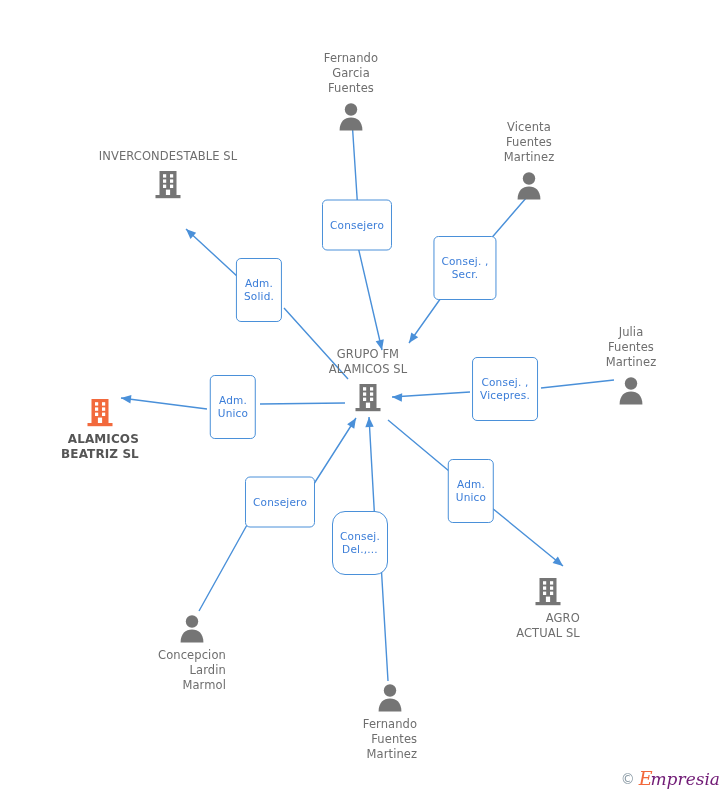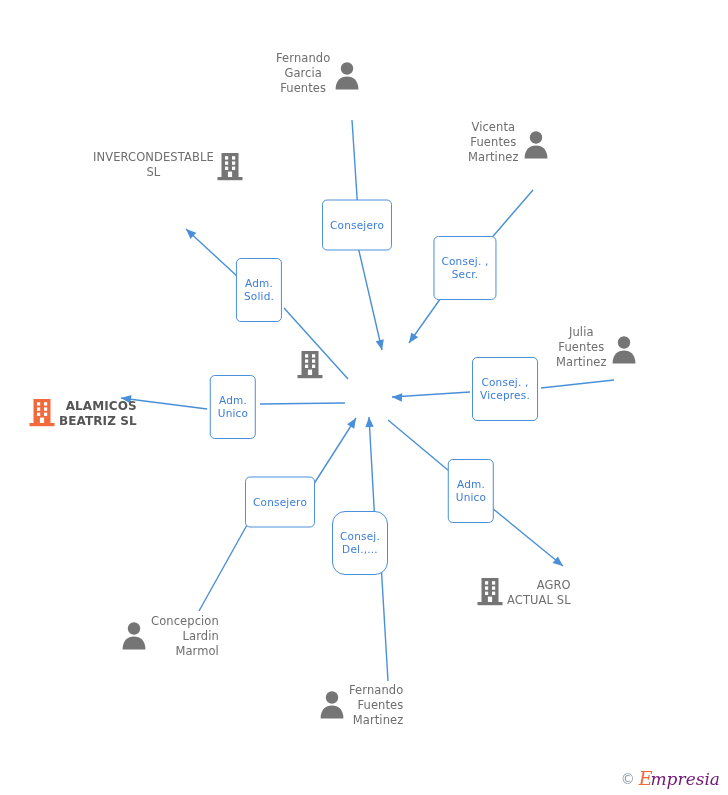--- a/index.html
+++ b/index.html
@@ -29,7 +29,7 @@
   .node {
     position: absolute;
     display: flex;
-    flex-direction: row;
+    flex-direction: column;
     align-items: center;
     width: 150px;
     margin-left: -75px;

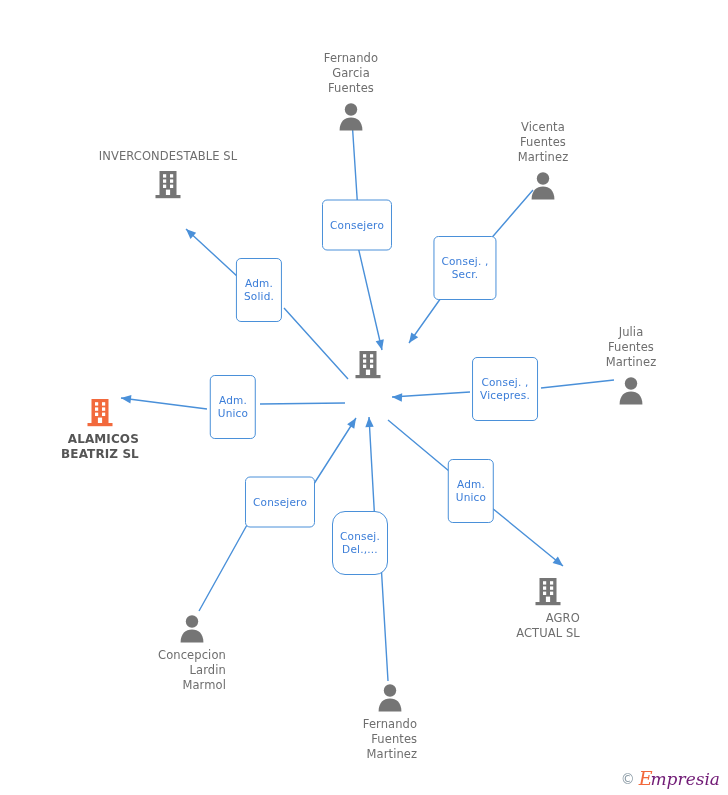--- a/index.html
+++ b/index.html
@@ -158,7 +158,7 @@
           </svg>
         </div>
       </div>
-      <div class="node" style="left: 543px; top: 120px;">
+      <div class="node" style="left: 529px; top: 120px;">
         <div class="node-label above">Vicenta
 Fuentes
 Martinez</div>

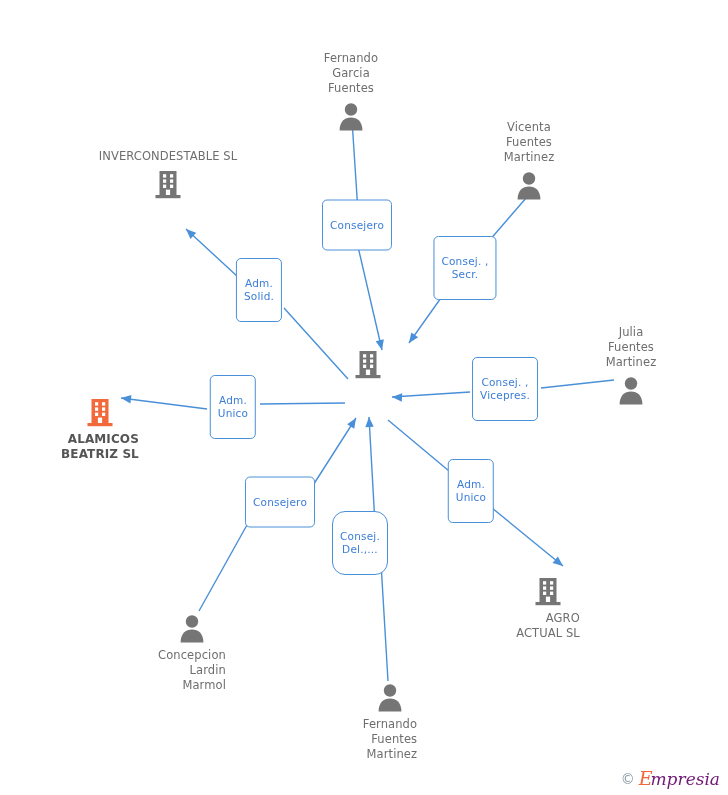--- a/index.html
+++ b/index.html
@@ -197,6 +197,8 @@
         </div>
       </div>
       <div class="node" style="left: 368px; top: 347px;">
+        <div class="node-label above">GRUPO FM
+ALAMICOS  SL</div>
         <div class="icon-wrap">
           <svg width="32" height="32" viewBox="0 0 32 32" aria-hidden="true">
             <rect x="7.5" y="3" width="17" height="24" fill="#757575"></rect>

